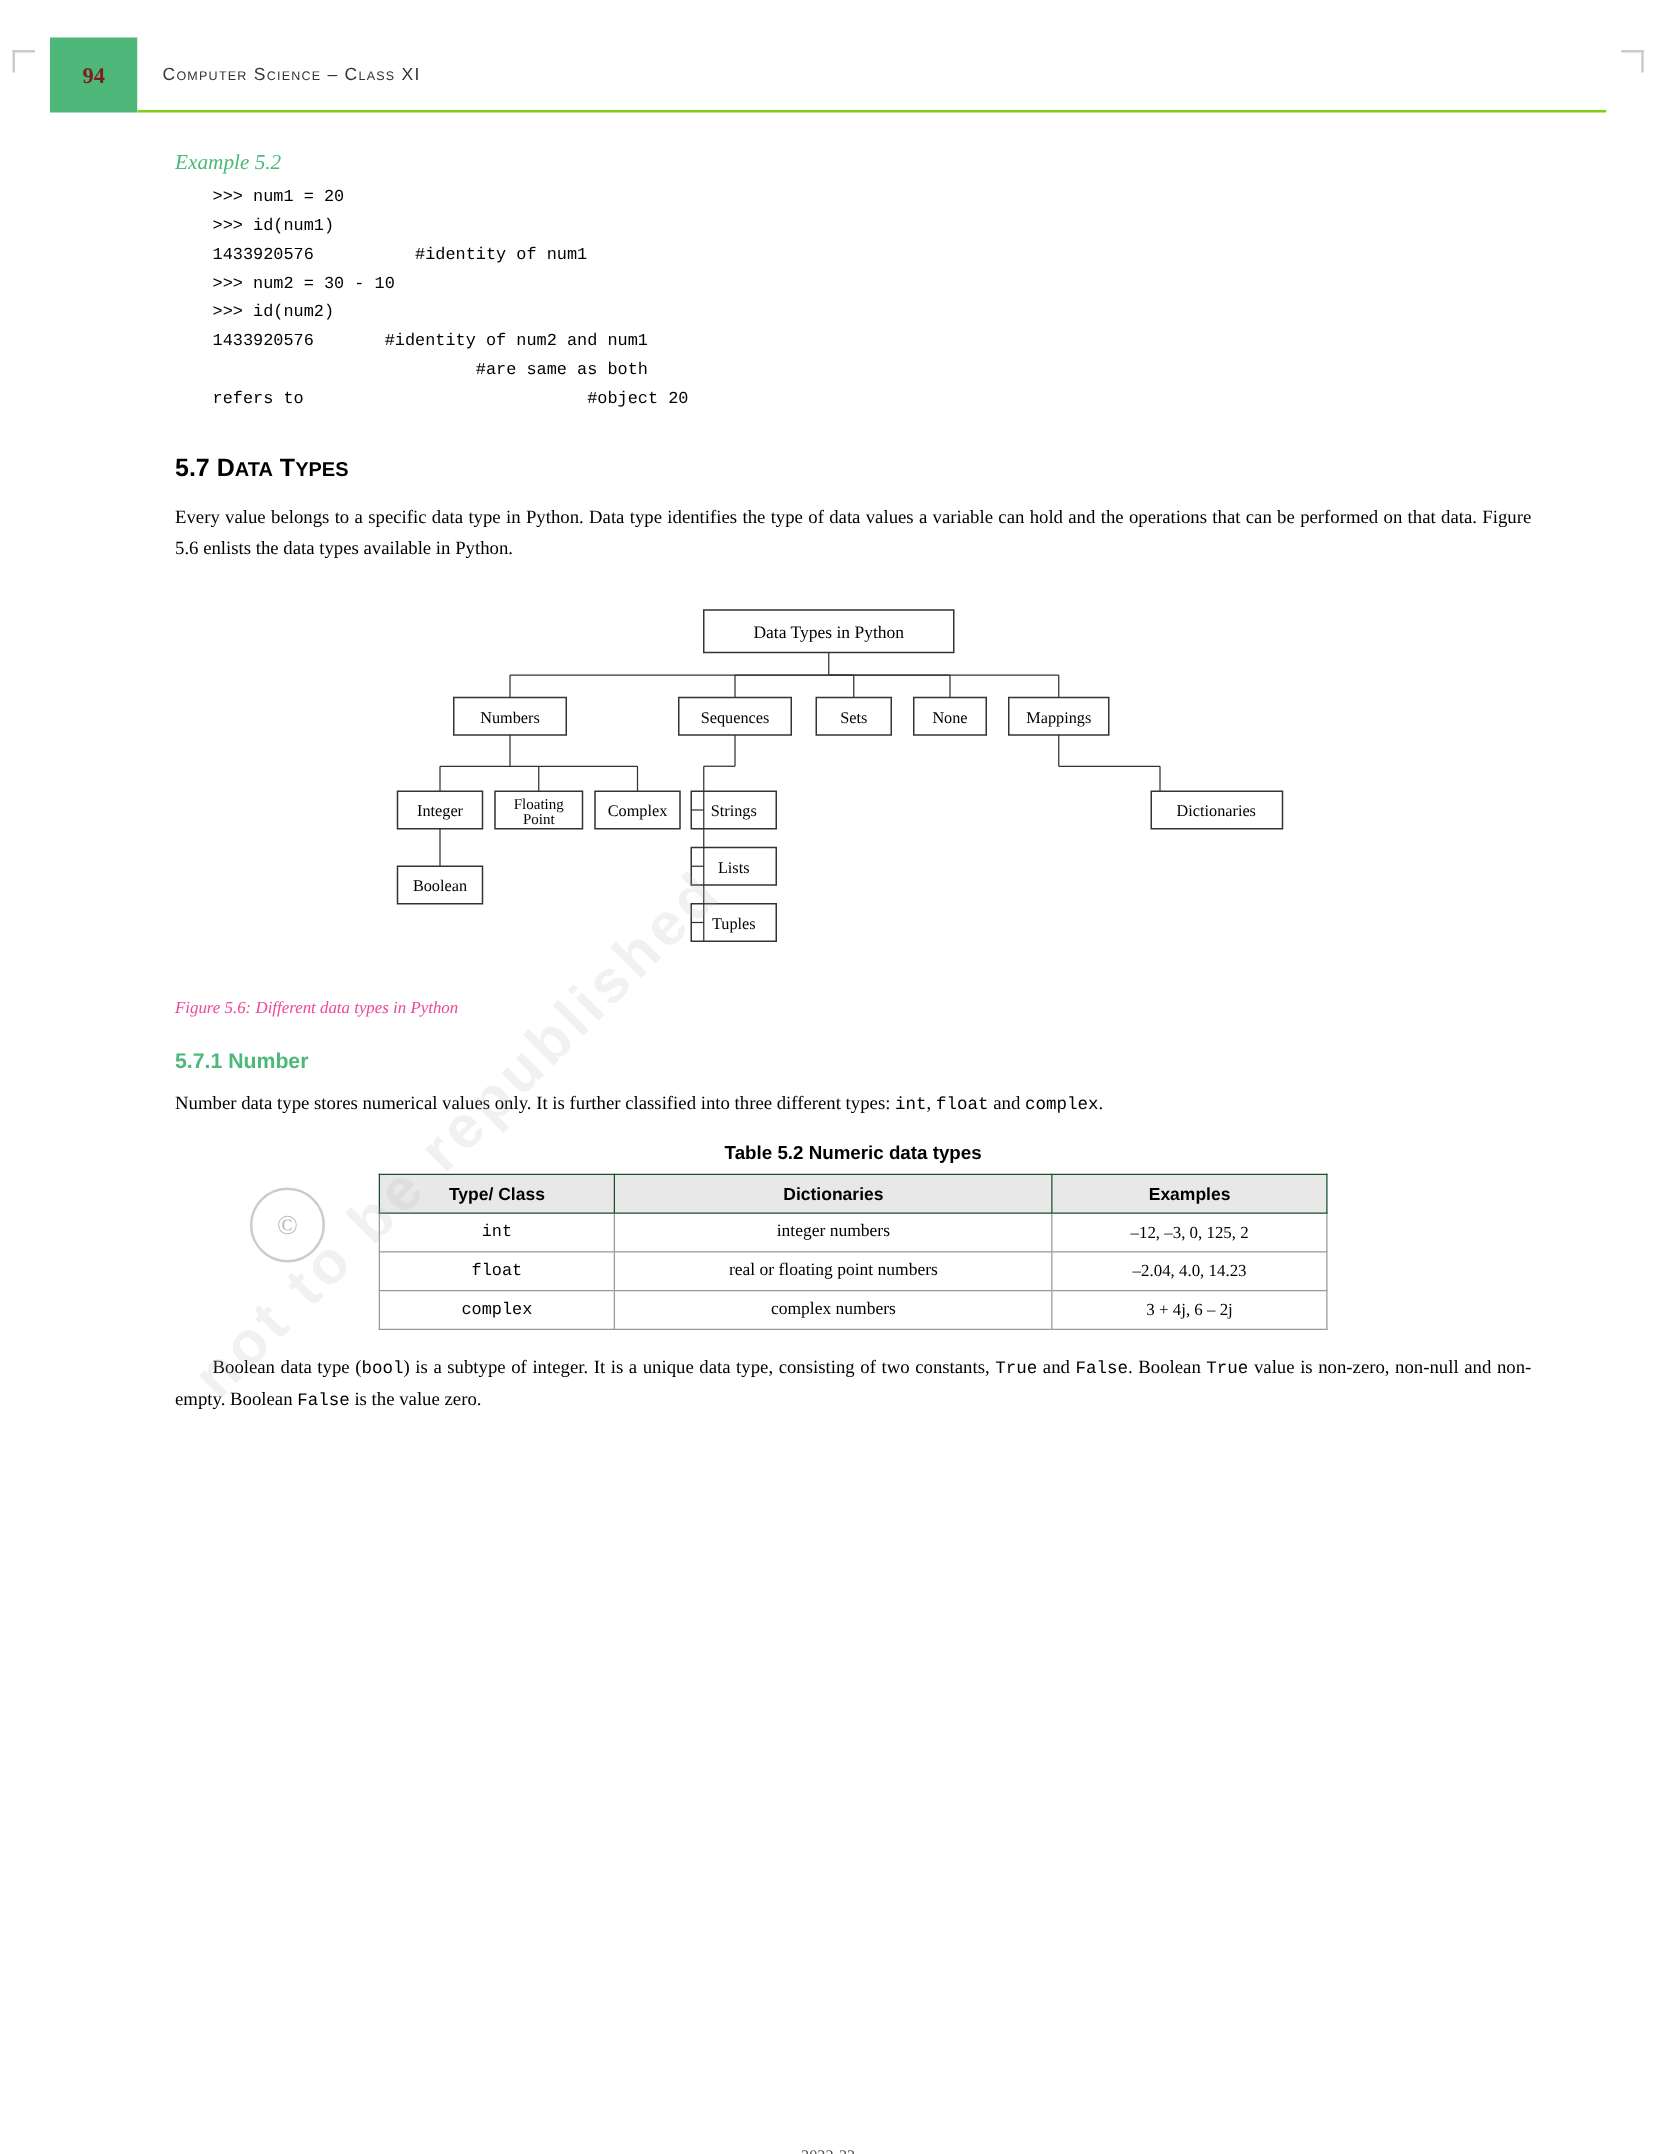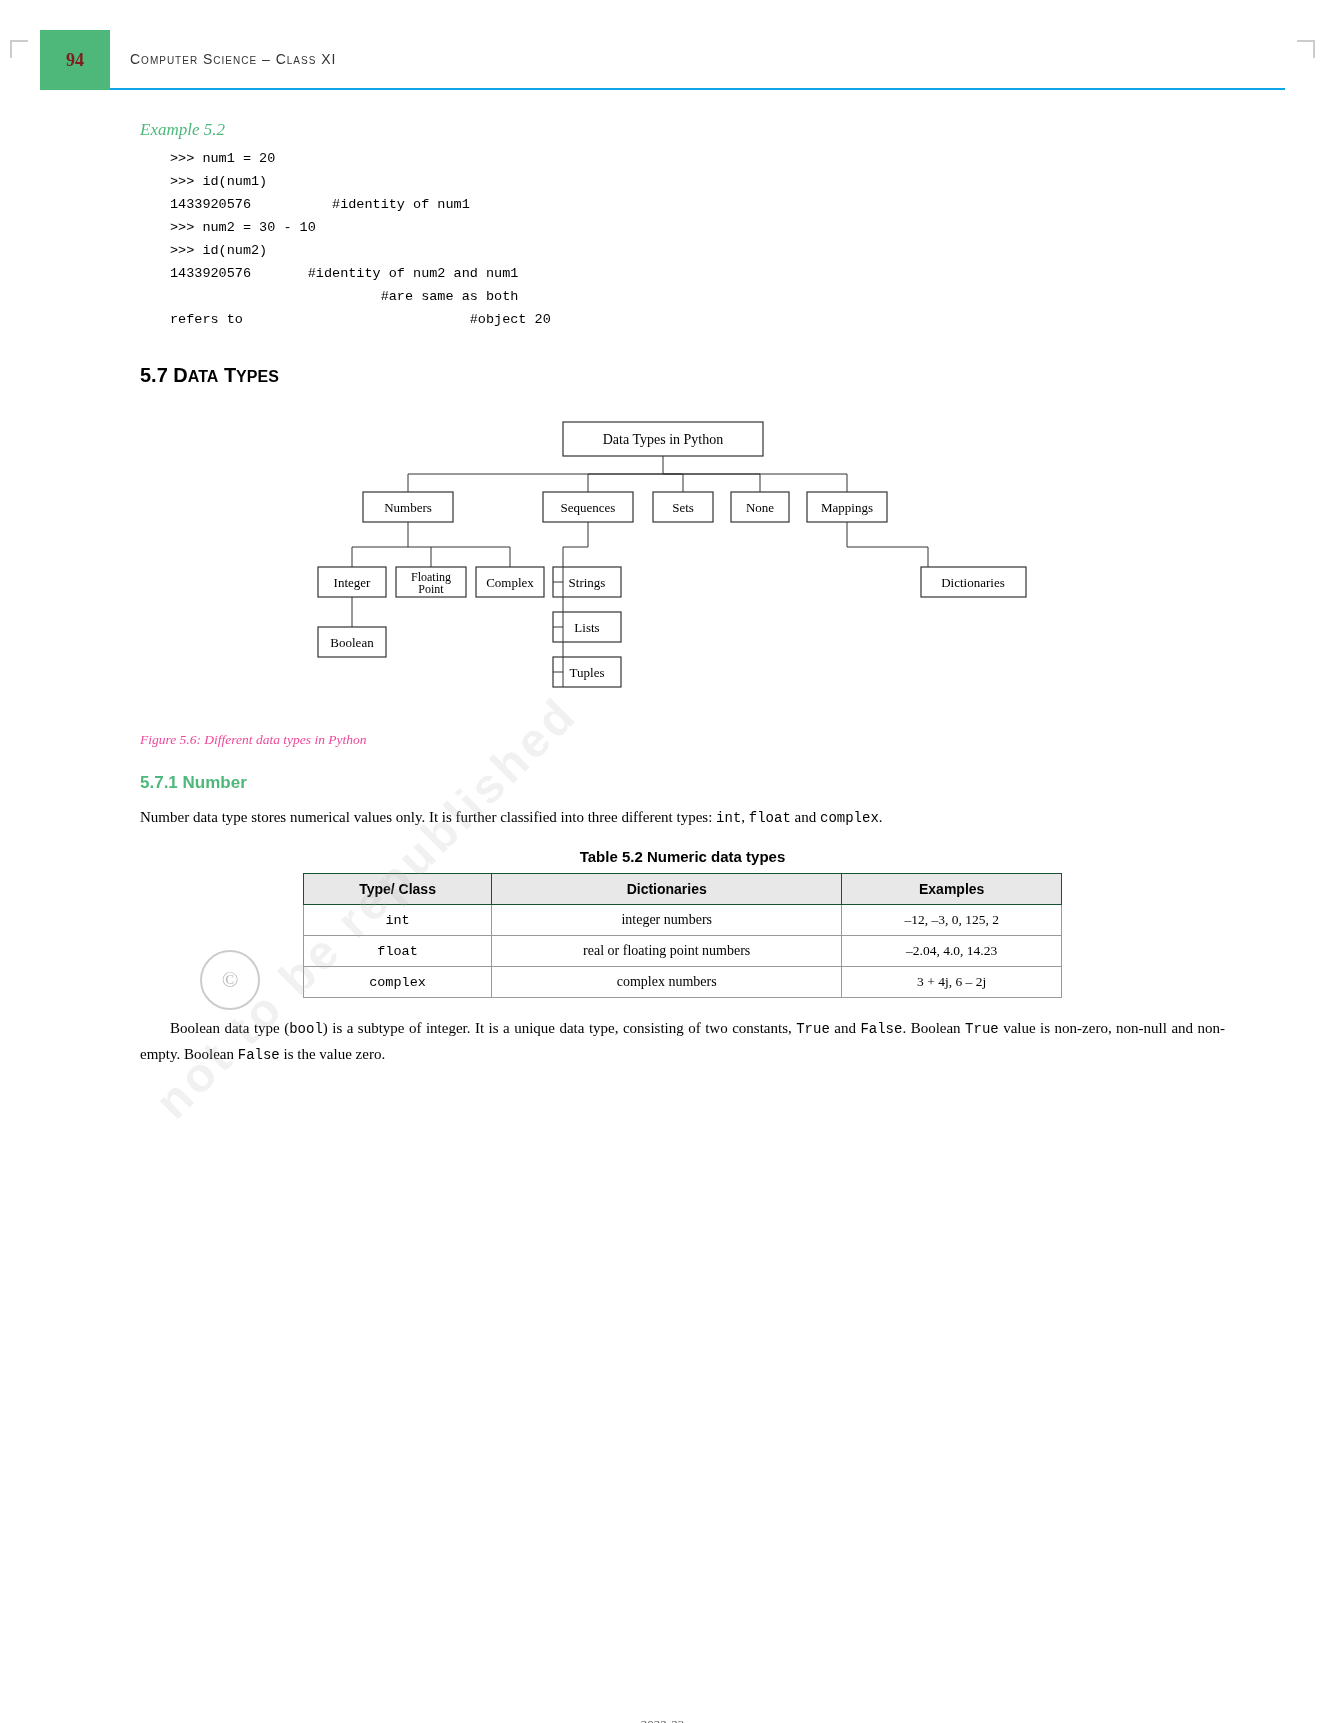--- a/index.html
+++ b/index.html
@@ -44,7 +44,7 @@
 
     .header-title {
       background: #fff;
-      border-bottom: 2px solid #0ea5e9;
+      border-bottom: 2px solid #84cc16;
       flex: 1;
       display: flex;
       align-items: center;

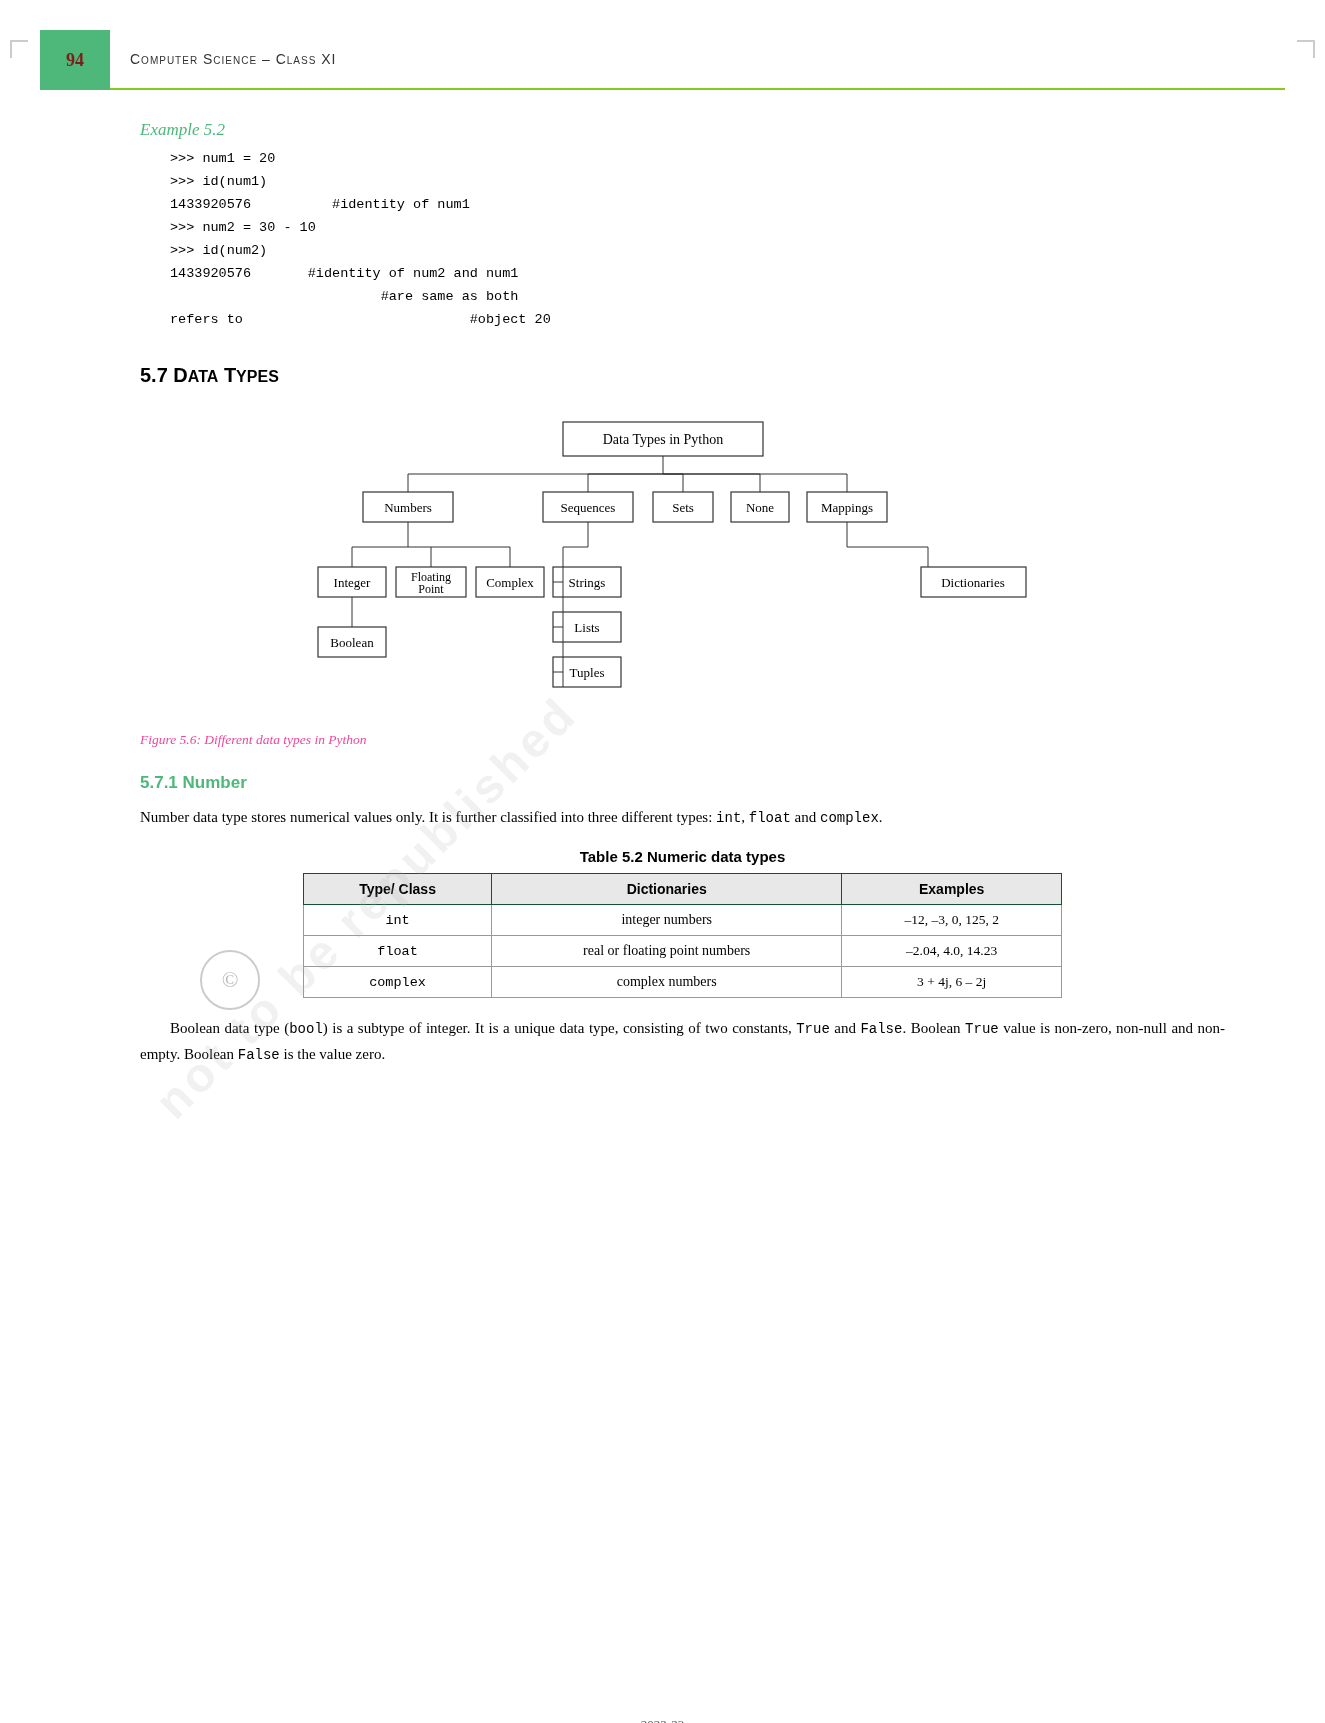--- a/index.html
+++ b/index.html
@@ -258,6 +258,7 @@
     <div class="section-heading">
       <span style="font-variant: small-caps; font-family: Arial, sans-serif; font-size:20px; font-weight:bold;">5.7 D<span style="font-size:16px;">ATA</span> T<span style="font-size:16px;">YPES</span></span>
     </div>
+    <p class="body-text">Every value belongs to a specific data type in Python. Data type identifies the type of data values a variable can hold and the operations that can be performed on that data. Figure 5.6 enlists the data types available in Python.</p>
 
     <div class="diagram-container">
       <svg class="diagram" width="740" height="310" viewBox="0 0 740 310">

